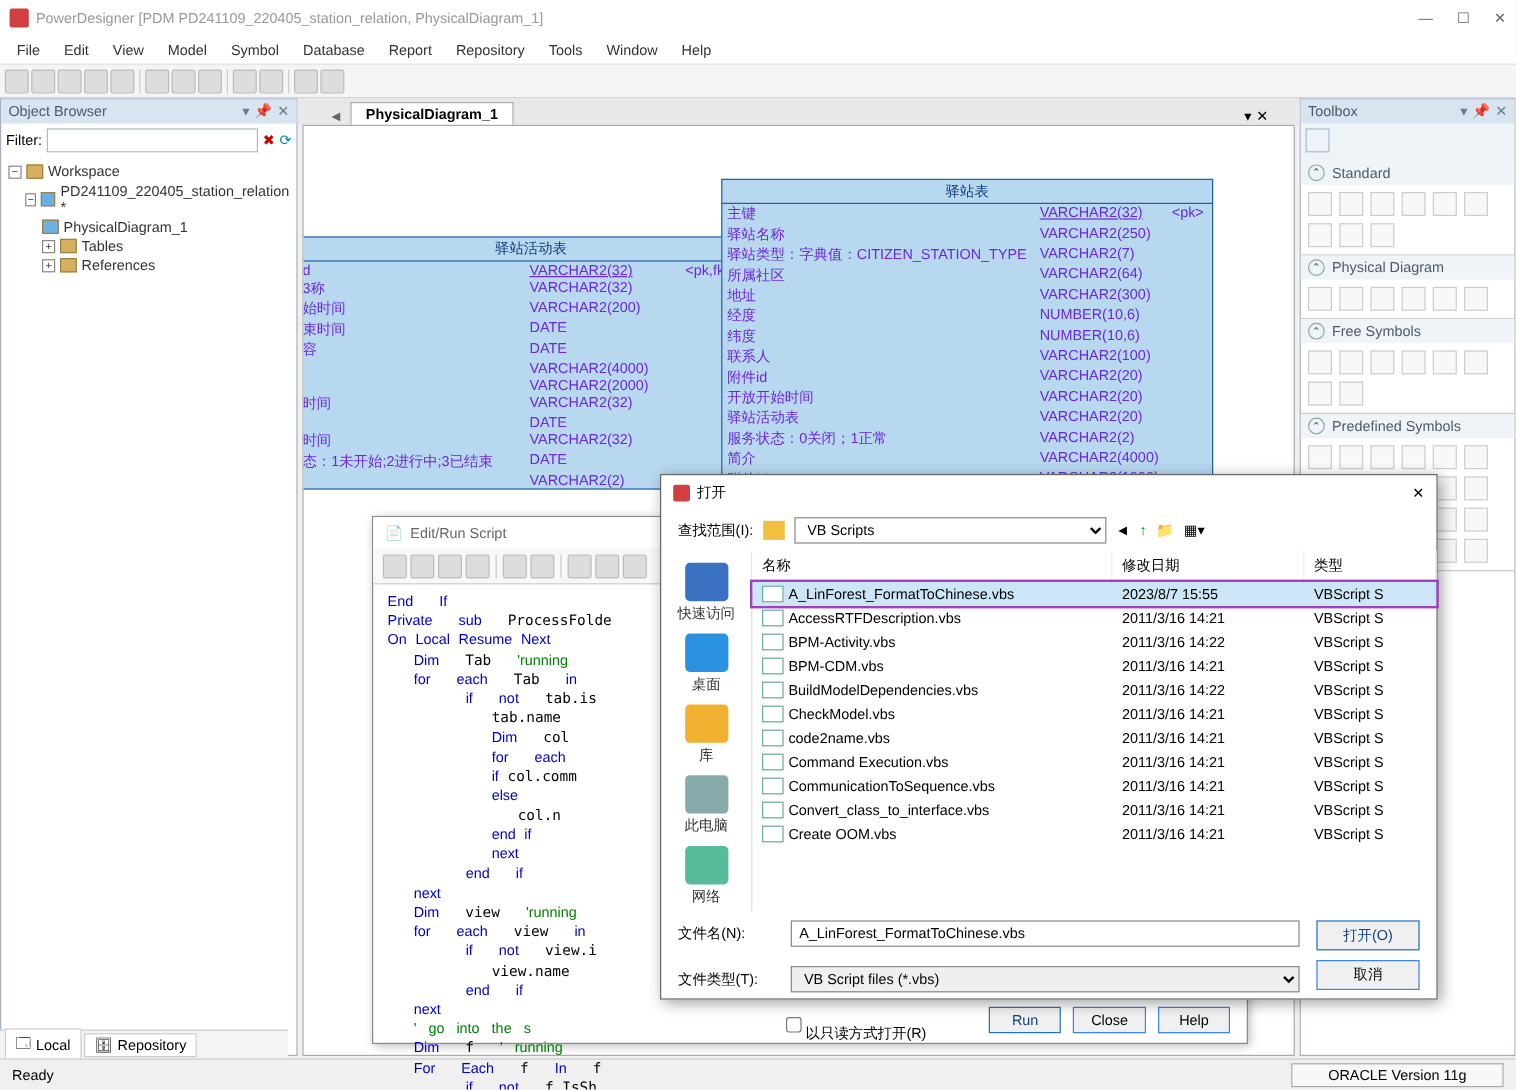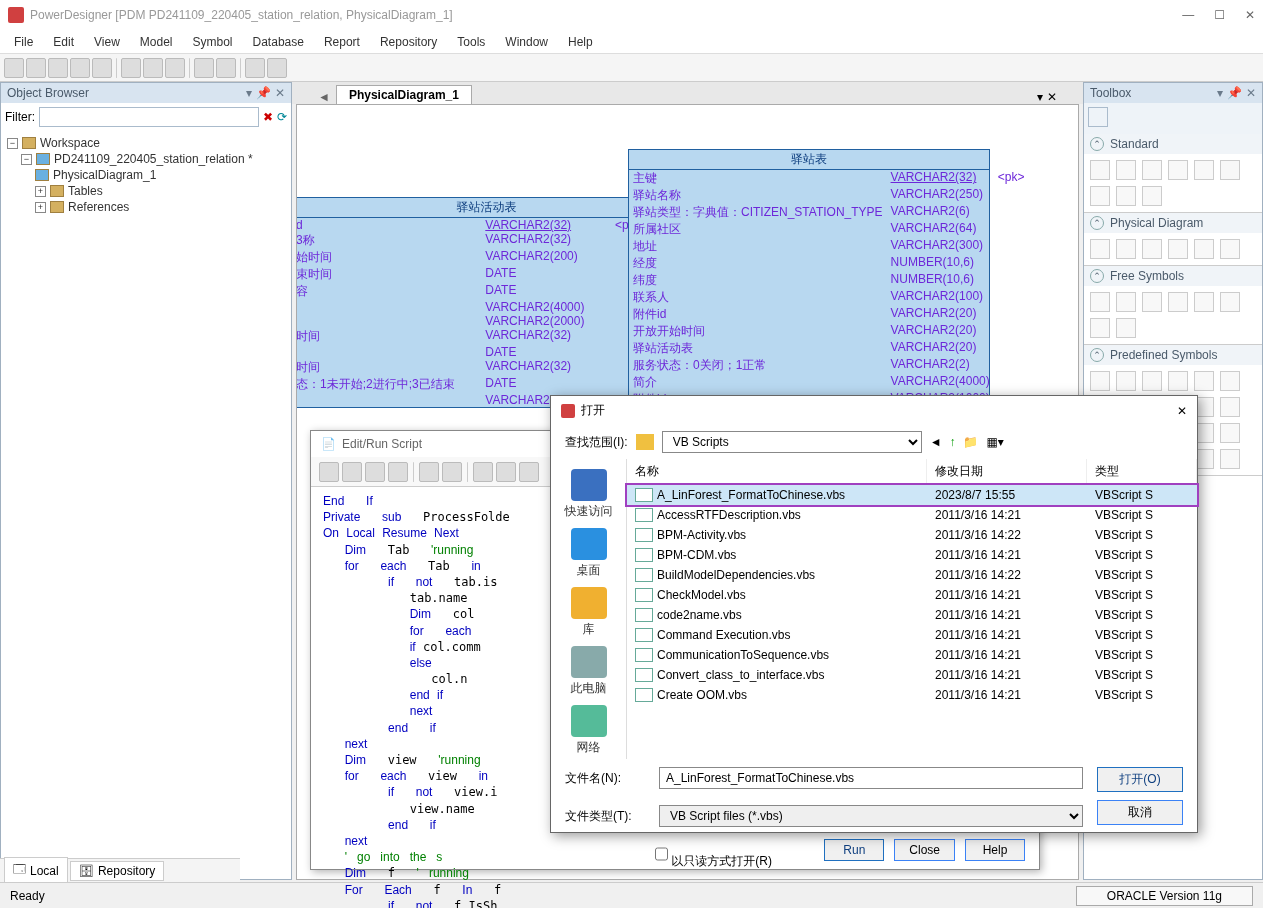--- a/index.html
+++ b/index.html
@@ -16,7 +16,7 @@
 .panel{background:#fff;border:1px solid #a0b0c0;display:flex;flex-direction:column}
 .panel-hdr{background:#d8e4f0;padding:3px 6px;display:flex;align-items:center;color:#4a5a6a;font-size:11px}
 .panel-hdr .pinbtns{margin-left:auto;display:flex;gap:4px;color:#6a7a8a}
-.obrowser{width:292px}
+.obrowser{width:248px}
 .filterrow{padding:4px;display:flex;align-items:center;gap:4px}
 .filterrow input{flex:1;border:1px solid #abc;height:20px;padding:0 4px}
 .tree{padding:4px 6px;font-size:12px;color:#333}

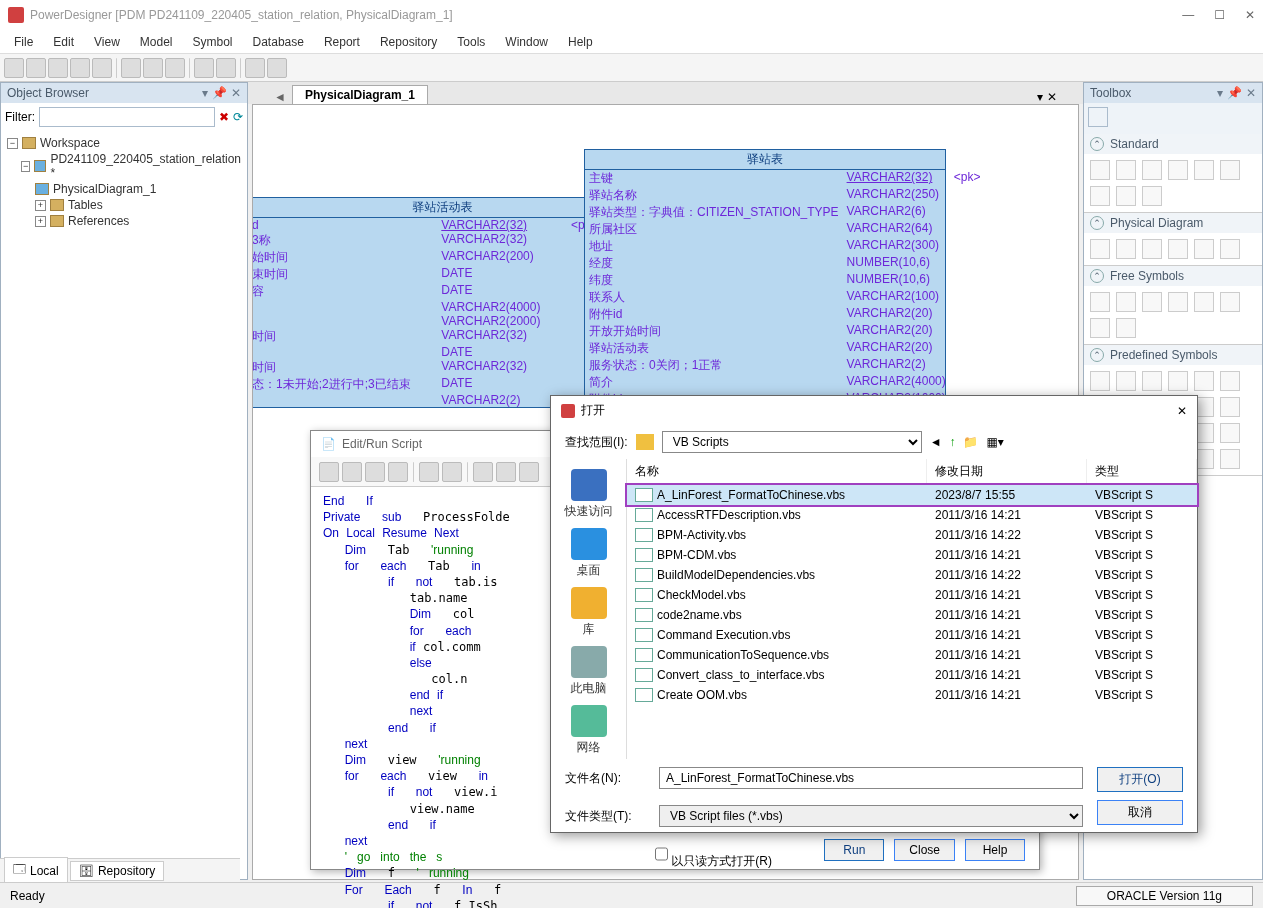--- a/index.html
+++ b/index.html
@@ -223,7 +223,7 @@
             <span></span>
           </div>
       </div>
-      <div class="entity" id="ent2" style="left:331px;top:44px;width:362px">
+      <div class="entity" id="ent2" style="left:348px;top:44px;width:410px">
         <div class="entity-hdr">驿站表</div>
         <div class="entity-body" id="e2body">
             <span>主键</span>

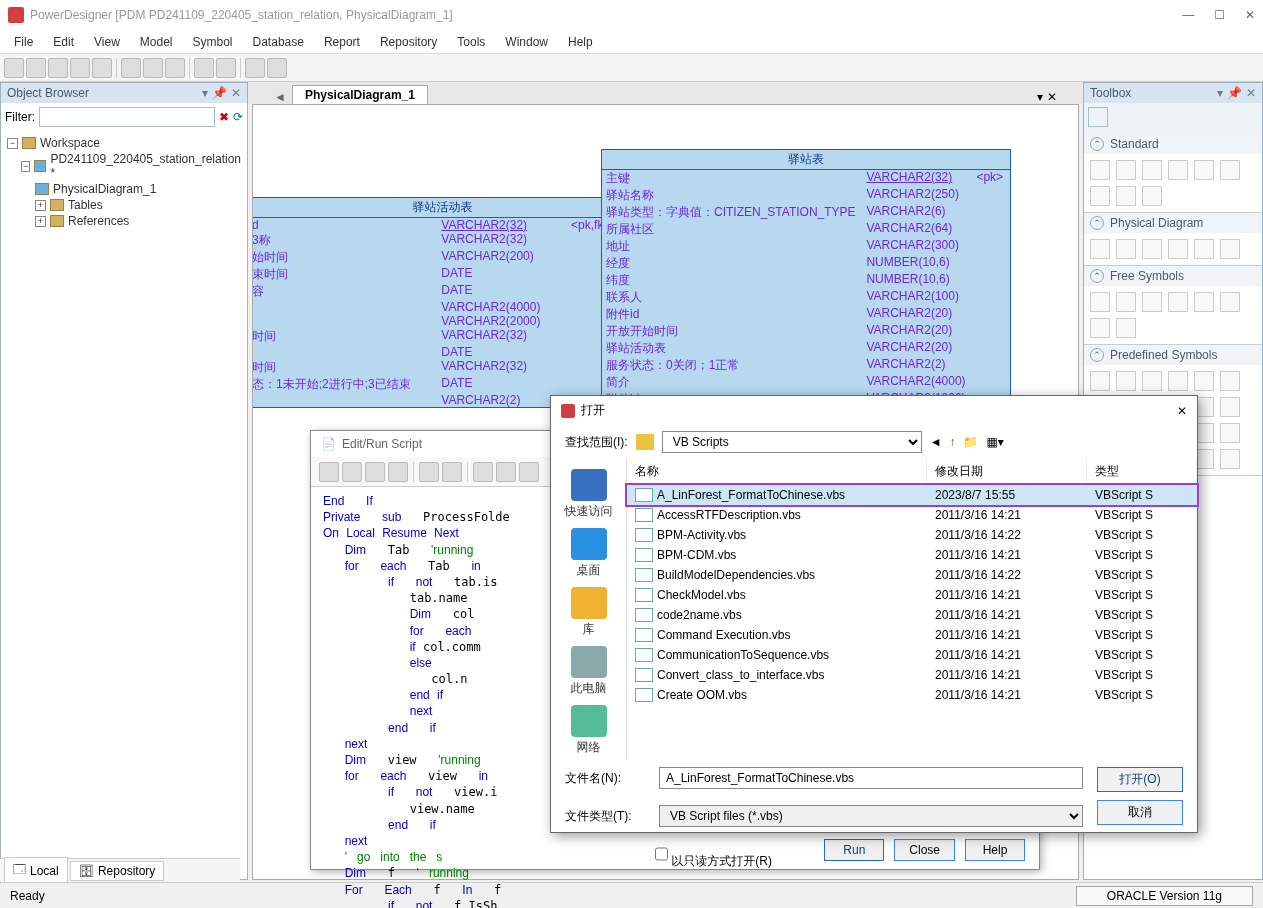--- a/index.html
+++ b/index.html
@@ -233,7 +233,7 @@
             <span>VARCHAR2(250)</span>
             <span></span>
             <span>驿站类型：字典值：CITIZEN_STATION_TYPE</span>
-            <span>VARCHAR2(6)</span>
+            <span>VARCHAR2(7)</span>
             <span></span>
             <span>所属社区</span>
             <span>VARCHAR2(64)</span>

